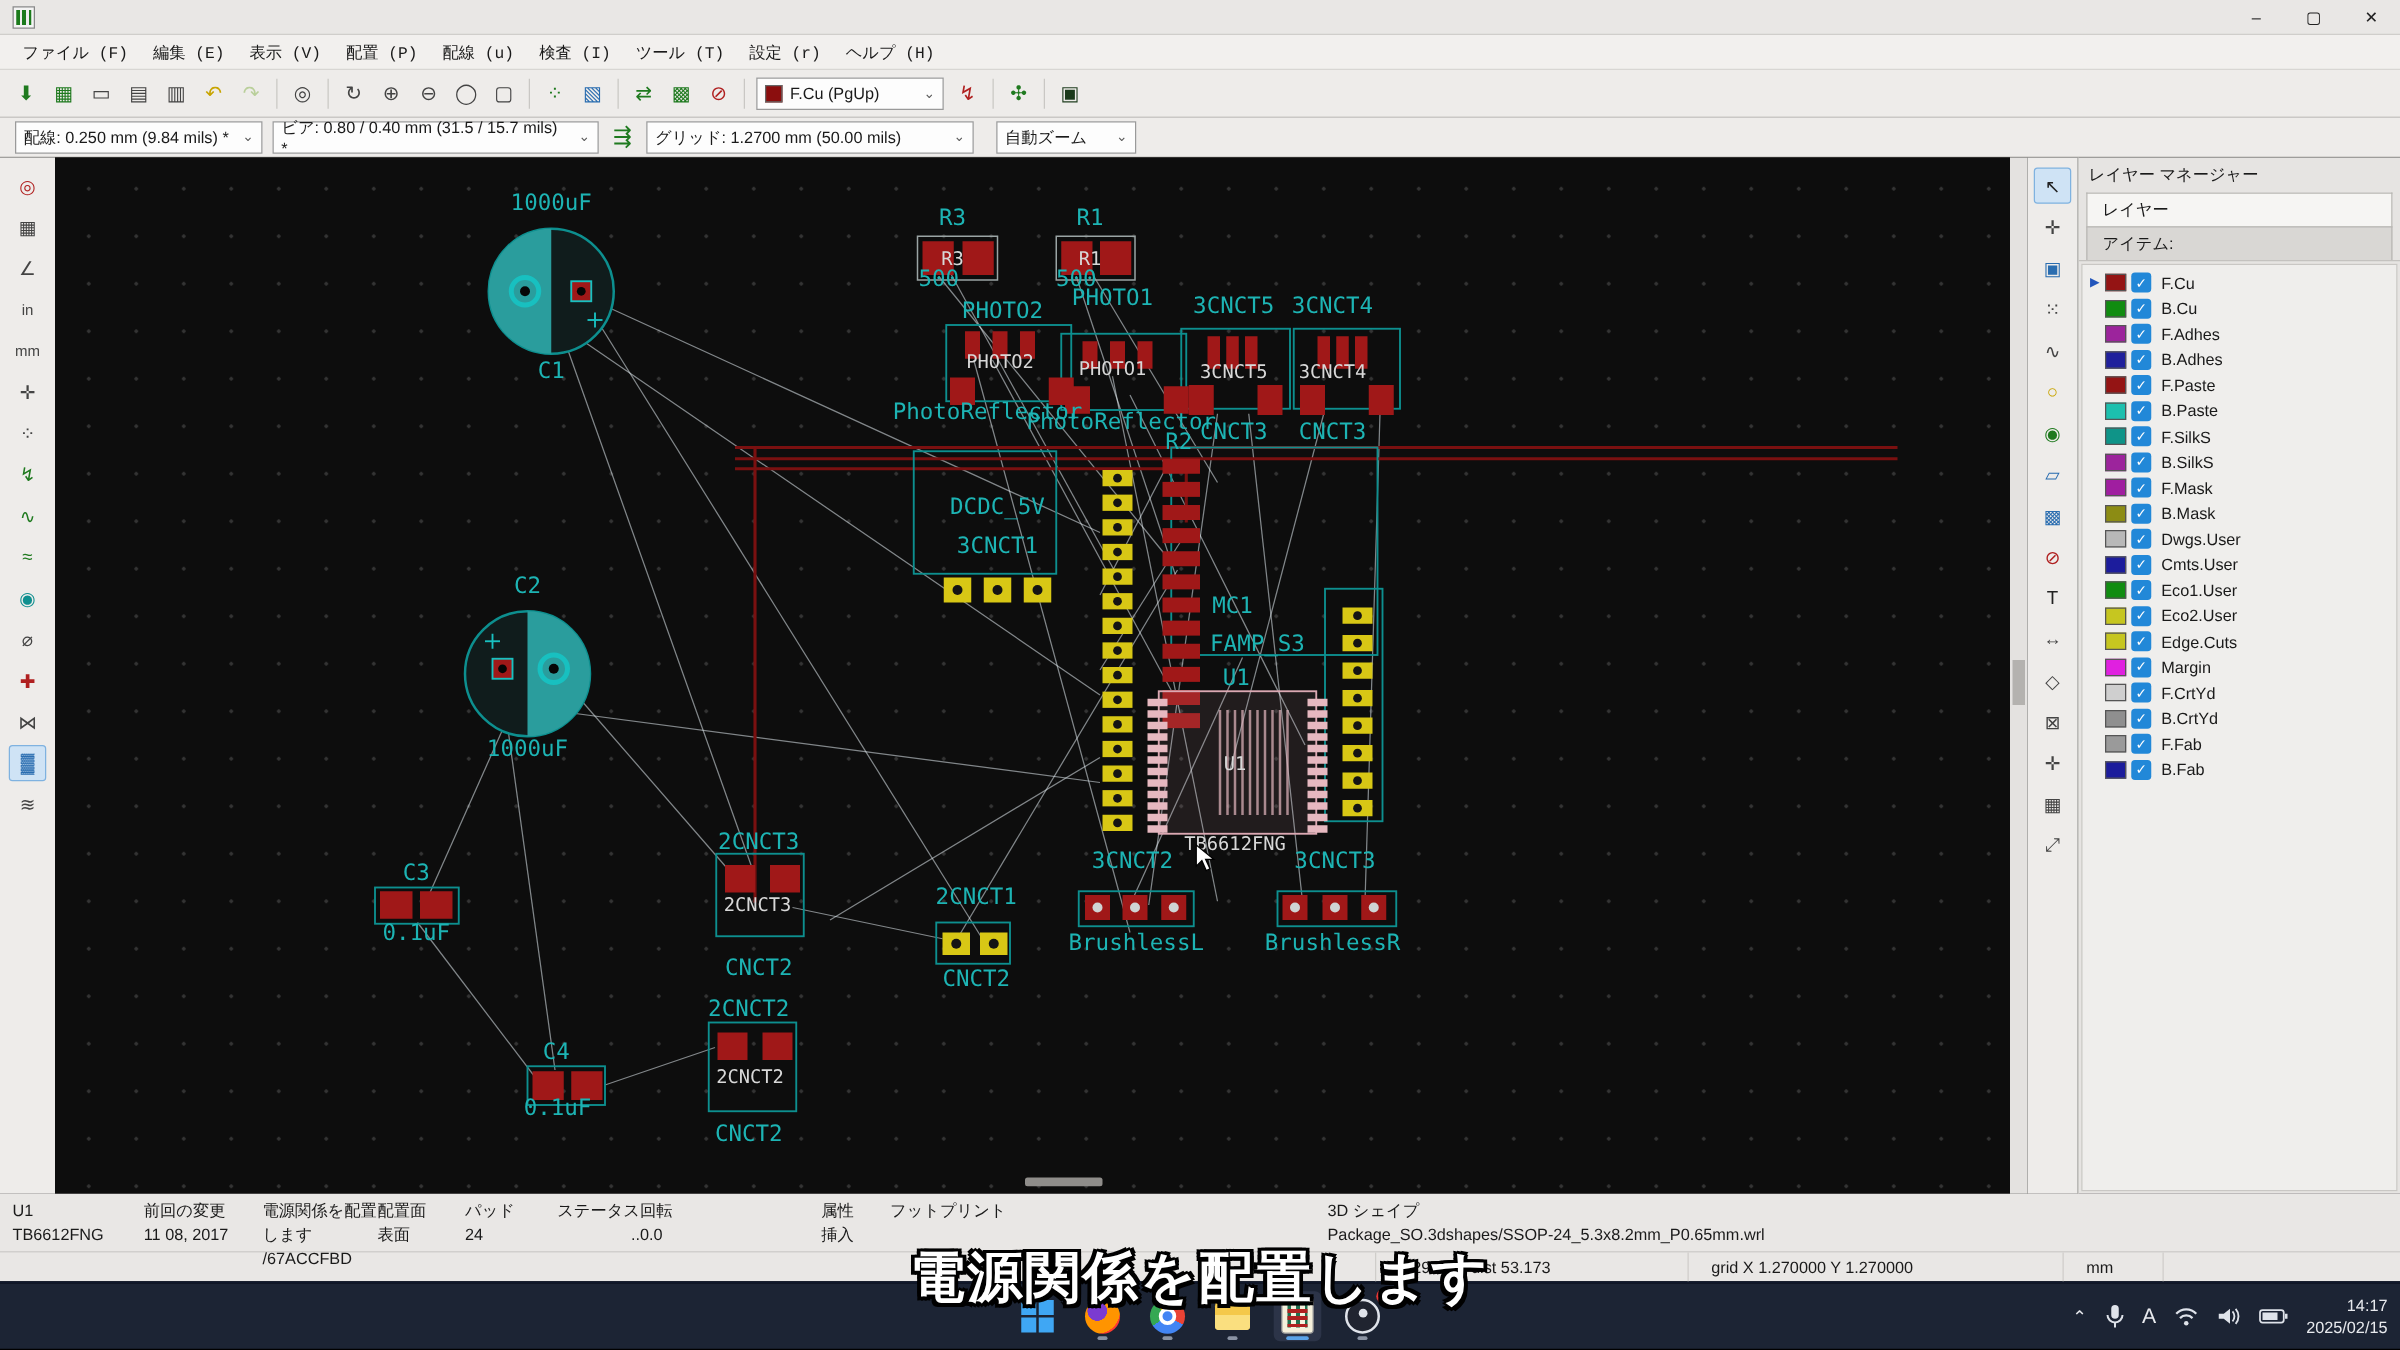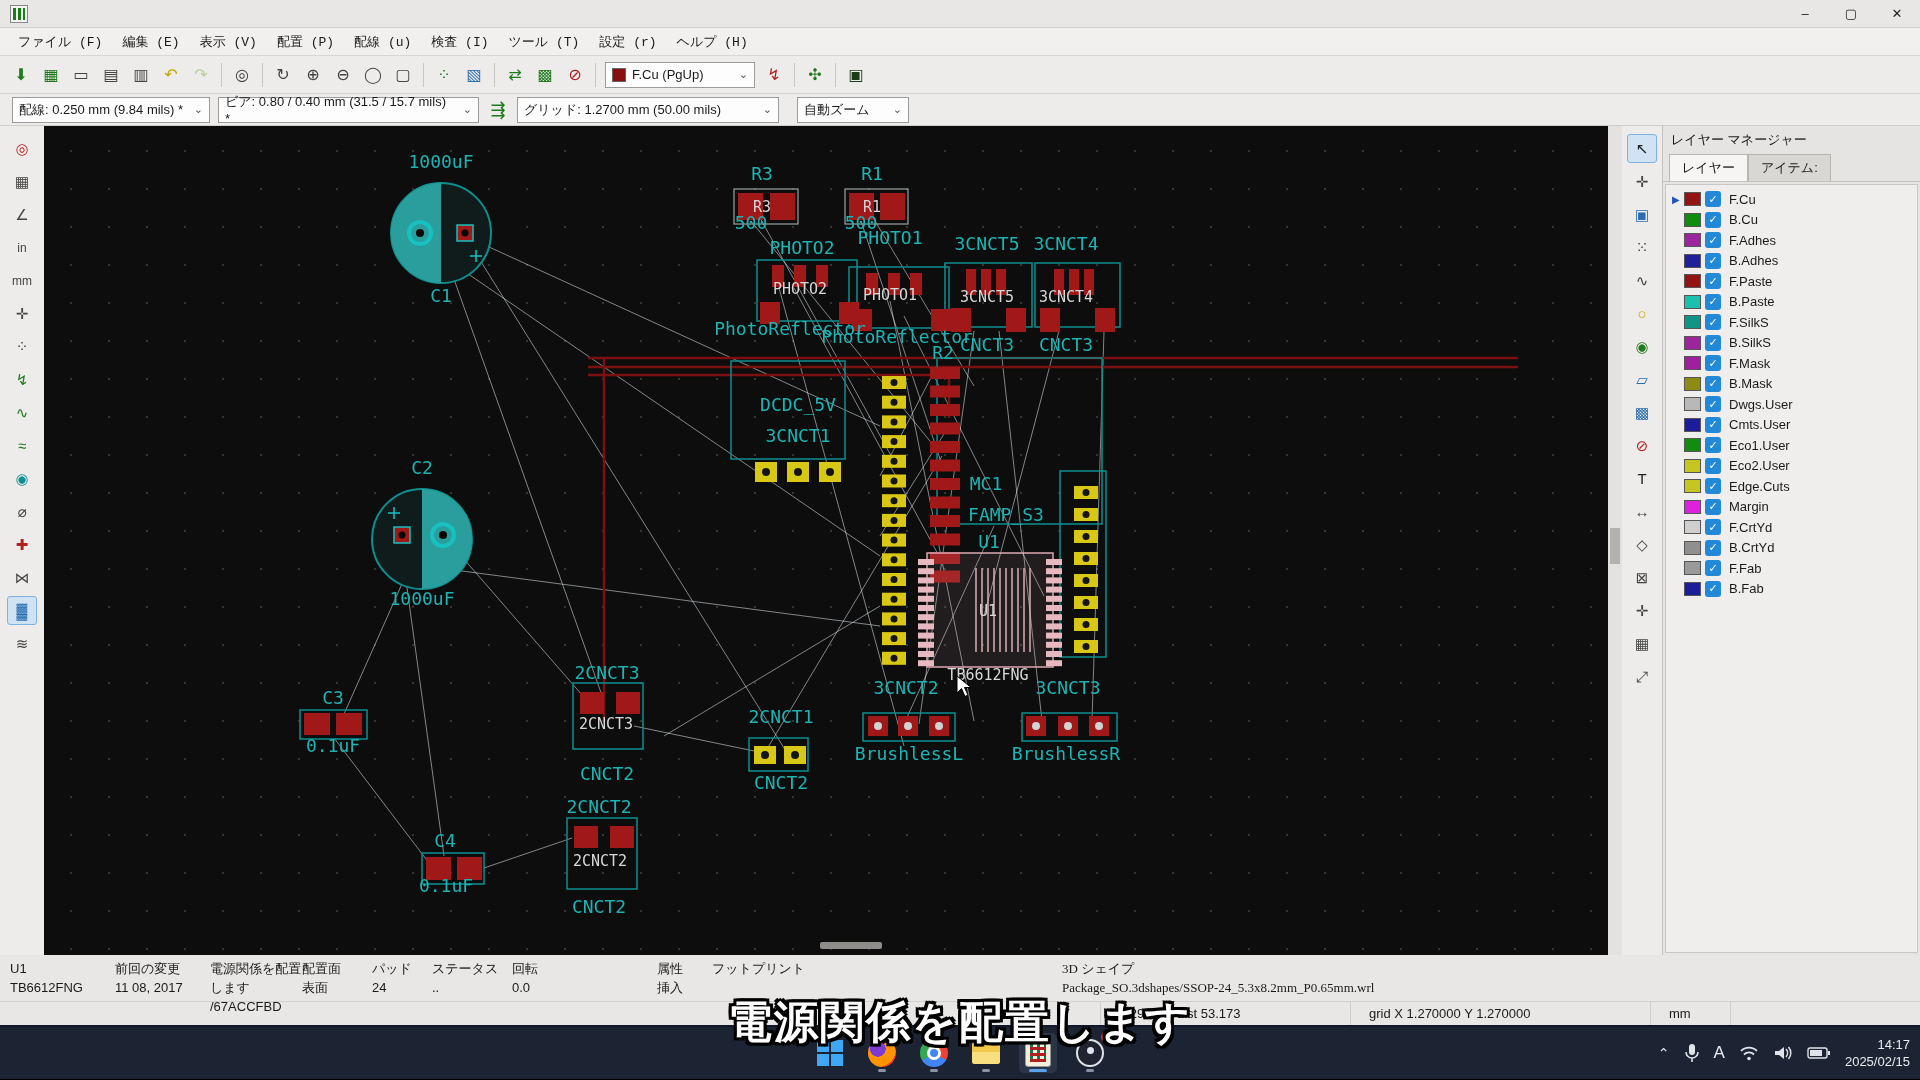--- a/index.html
+++ b/index.html
@@ -43,7 +43,7 @@
   .layers-panel { width:258px; background:#e6e4e2; border-left:1px solid #c4c2bf;
     display:flex; flex-direction:column; font-size:13px; color:#1a1a1a; }
   .lp-title { padding:5px 8px; font-size:13px; }
-  .lp-tabs { display:flex; padding:0 6px; border-bottom:1px solid #c4c2bf; }
+  .lp-tabs { display:flex; padding:0 6px; border-bottom:1px solid #c4c2bf;flex-direction:column; }
   .lp-tab { padding:4px 12px; background:#d9d7d4; border:1px solid #b8b6b3; border-bottom:none;
     font-size:13px; }
   .lp-tab.active { background:#f6f5f3; }

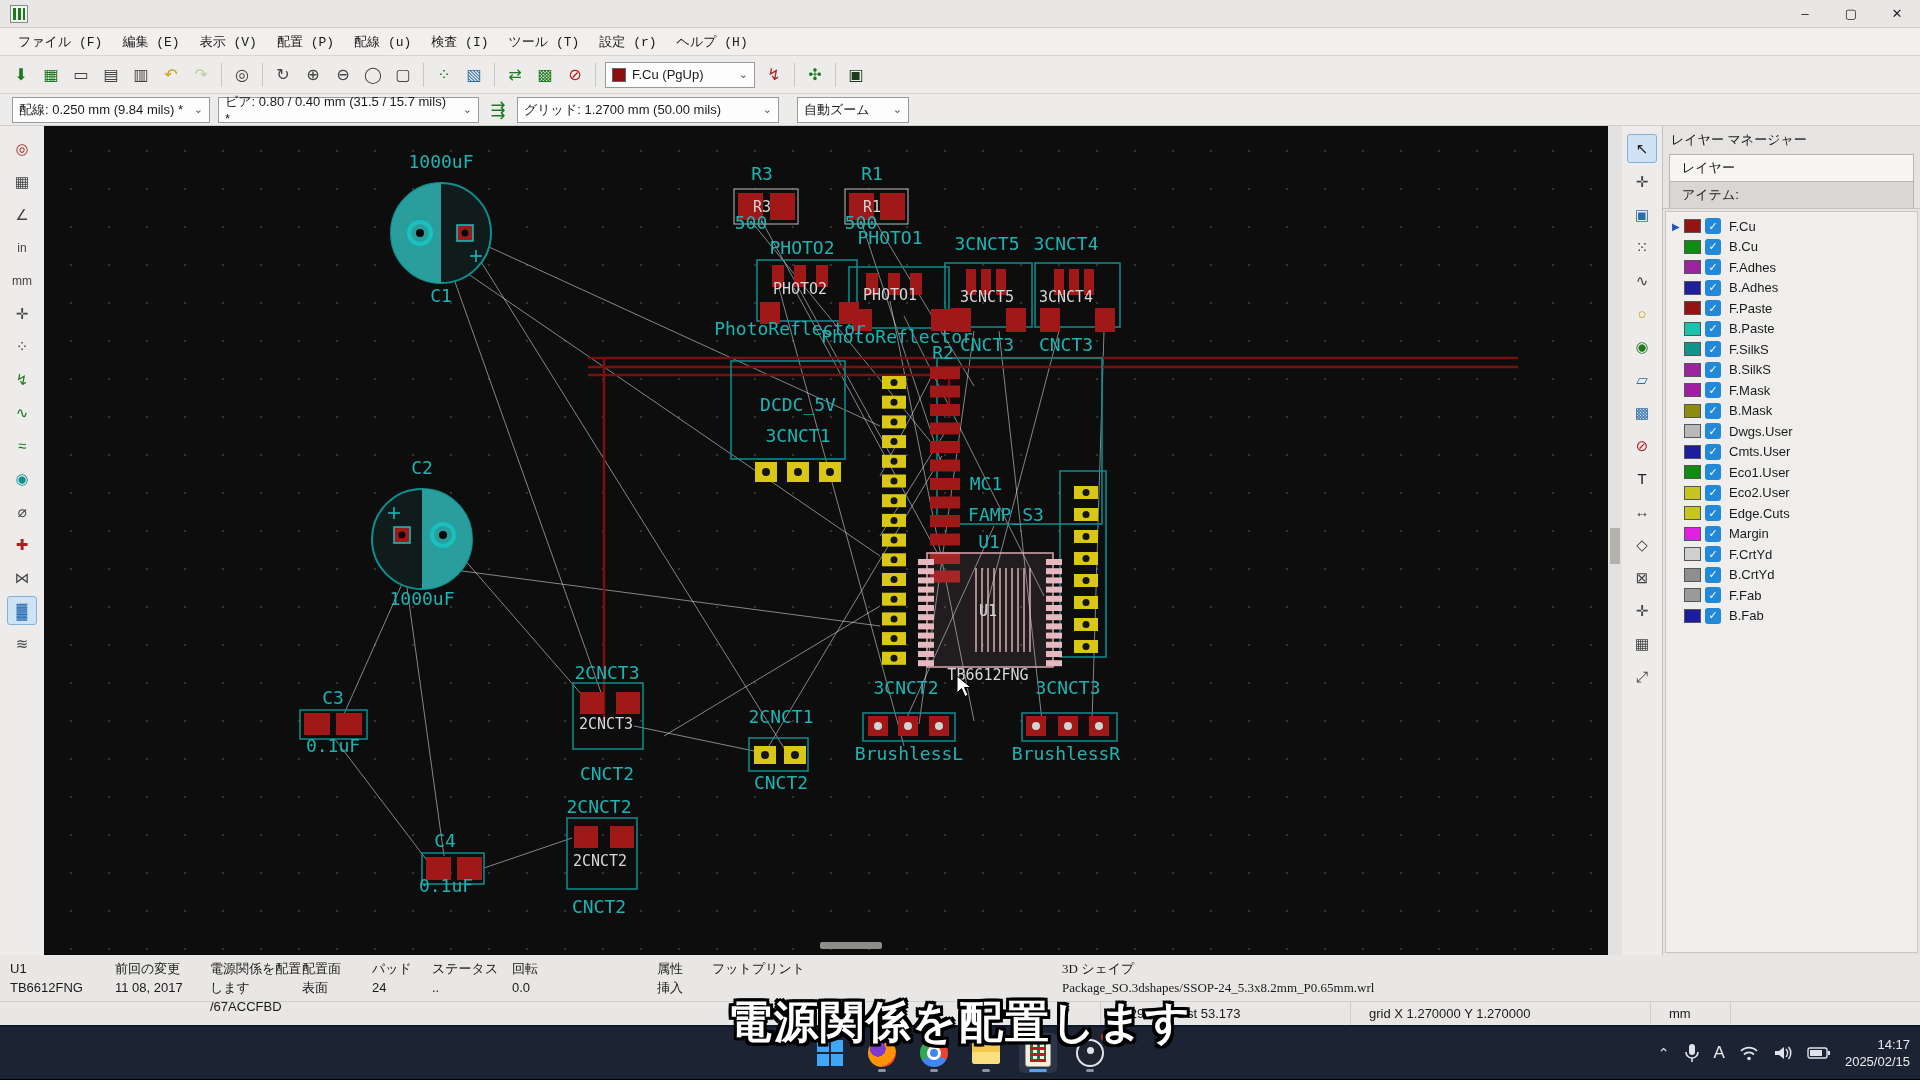--- a/index.html
+++ b/index.html
@@ -636,7 +636,7 @@
       <div class="st-label">パッド</div>
       <div class="st-value">24</div>
     </div>
-    <div class="st-cell" style="width: 80px;">
+    <div class="st-cell" style="width: 80px; align-items: flex-end;">
       <div class="st-label">ステータス</div>
       <div class="st-value">..</div>
     </div>

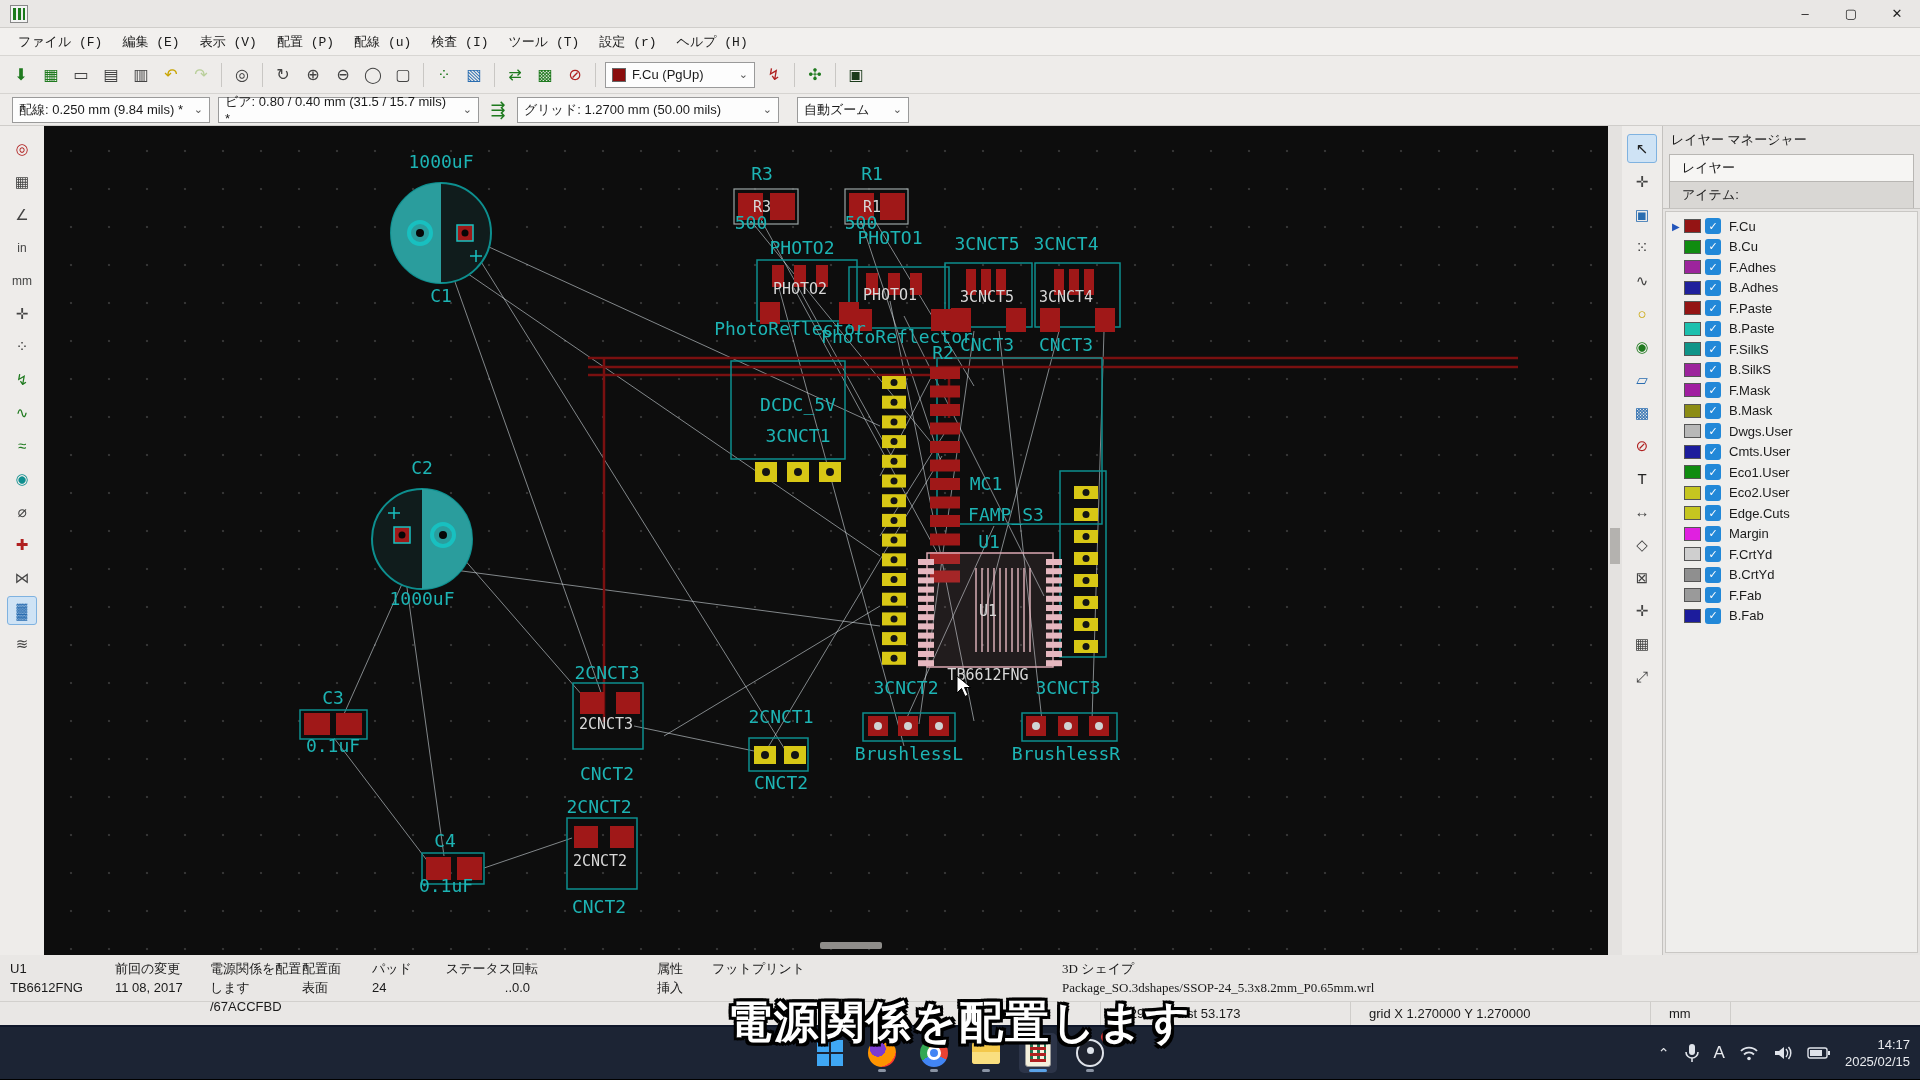--- a/index.html
+++ b/index.html
@@ -652,7 +652,7 @@
       <div class="st-label">フットプリント</div>
       <div class="st-value"></div>
     </div>
-    <div class="st-cell" style="width: 560px; font-family: Liberation Serif, serif;">
+    <div class="st-cell" style="width: 560px;">
       <div class="st-label">3D シェイプ</div>
       <div class="st-value">Package_SO.3dshapes/SSOP-24_5.3x8.2mm_P0.65mm.wrl</div>
     </div>

